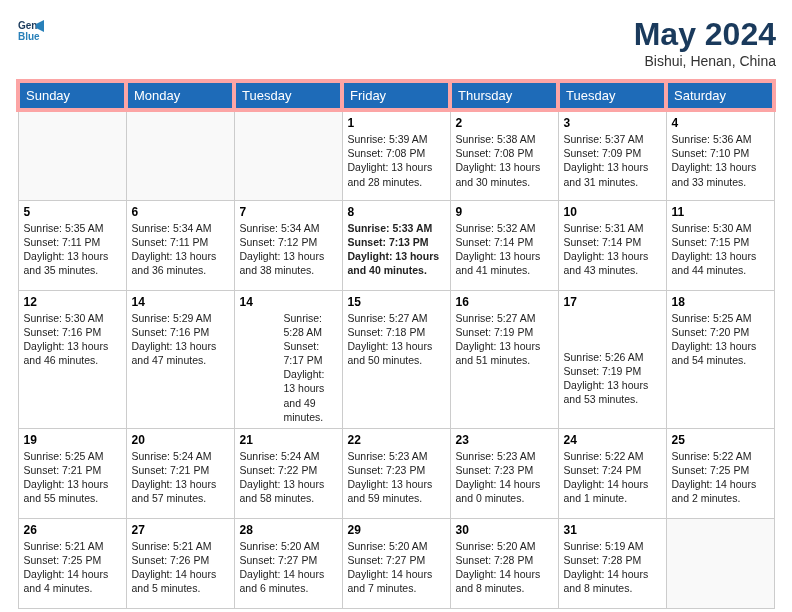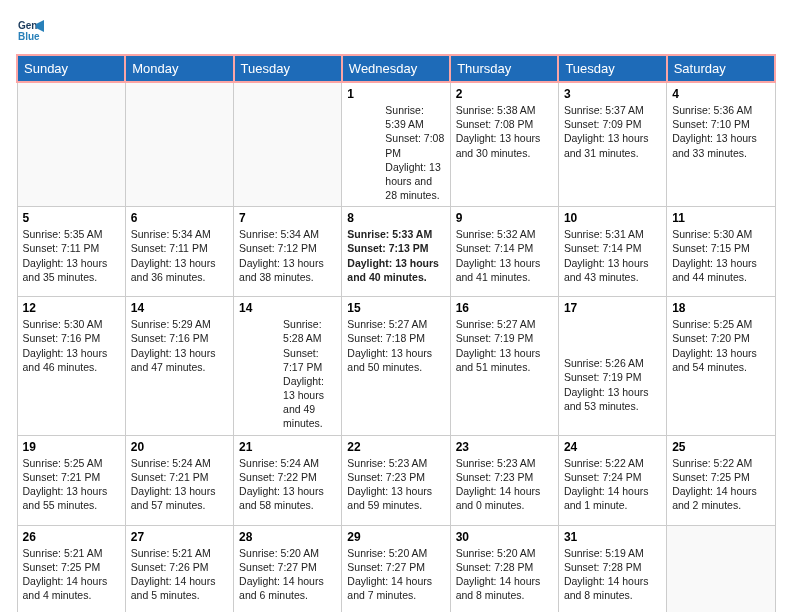--- a/index.html
+++ b/index.html
@@ -87,6 +87,10 @@
       <text x="2" y="24" font-size="10" font-weight="bold" fill="#2980b9">Blue</text>
       <polygon points="20,8 28,4 28,16 20,12" fill="#2980b9"></polygon>
     </svg>
+  </div>
+  <div class="title-block">
+    <div class="calendar-title">May 2024</div>
+    <div class="calendar-subtitle">Bishui, Henan, China</div>
   </div>
 </div>
 

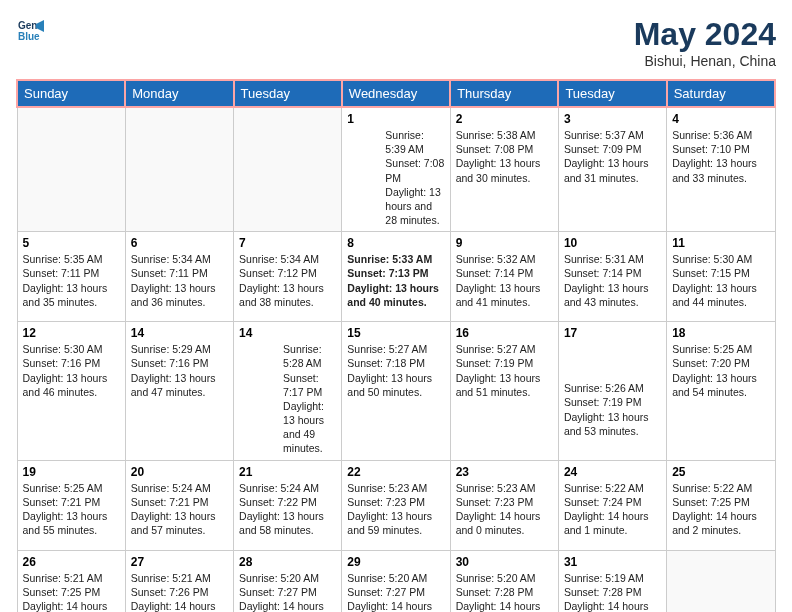--- a/index.html
+++ b/index.html
@@ -49,7 +49,7 @@
       text-align: left;
       font-size: 13px;
       font-weight: normal;
-      border: 2px solid #fca5a5;
+      border: 4px solid #fca5a5;
     }
     td {
       border: 1px solid #ccc;

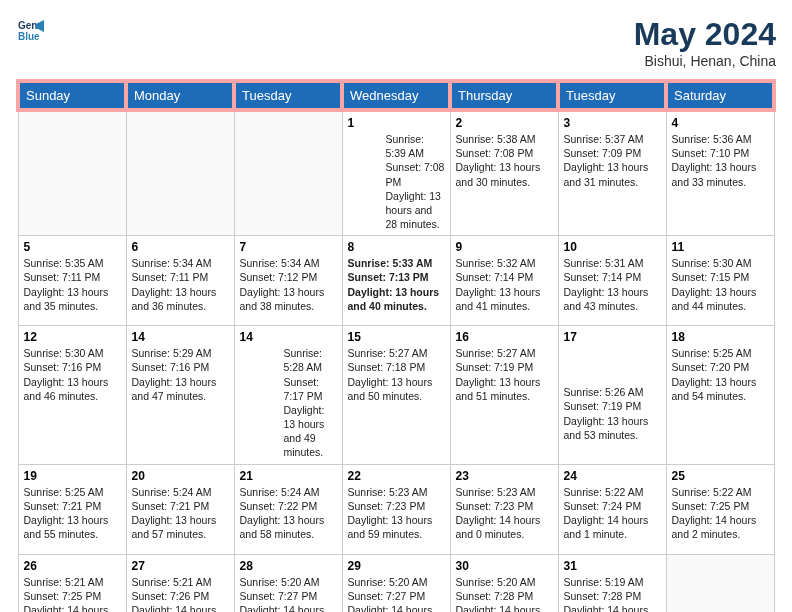--- a/index.html
+++ b/index.html
@@ -100,7 +100,7 @@
       <th>Sunday</th>
       <th>Monday</th>
       <th>Tuesday</th>
-      <th>Wednesday</th>
+      <th>Friday</th>
       <th>Thursday</th>
       <th>Tuesday</th>
       <th>Saturday</th>

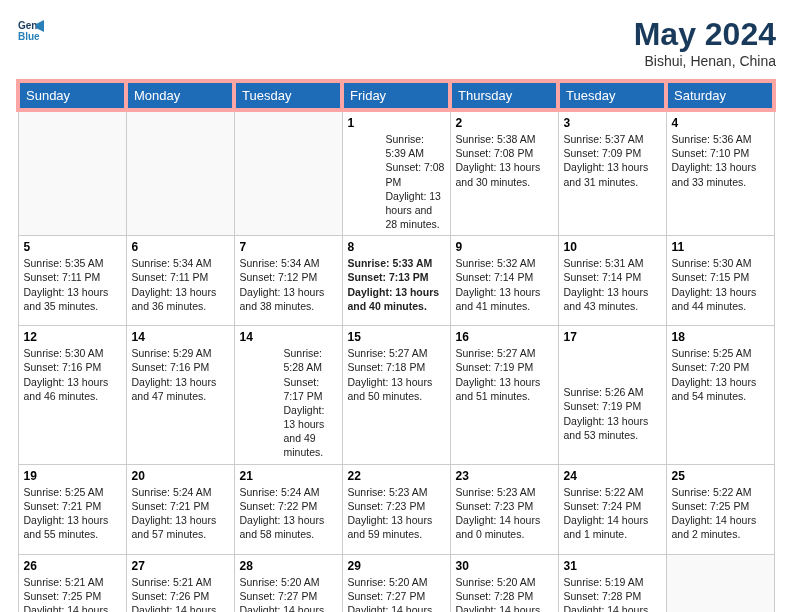--- a/index.html
+++ b/index.html
@@ -113,7 +113,7 @@
         <td class="empty-cell"></td>
         <td>
           <div class="day-num">1</div>
-          <div class="day-info" style="white-space: pre-line; margin-left: 38px;">Sunrise: 5:39 AM
+          <div class="day-info" style="white-space: pre-line;">Sunrise: 5:39 AM
 Sunset: 7:08 PM
 Daylight: 13 hours and 28 minutes.</div>
         </td>

